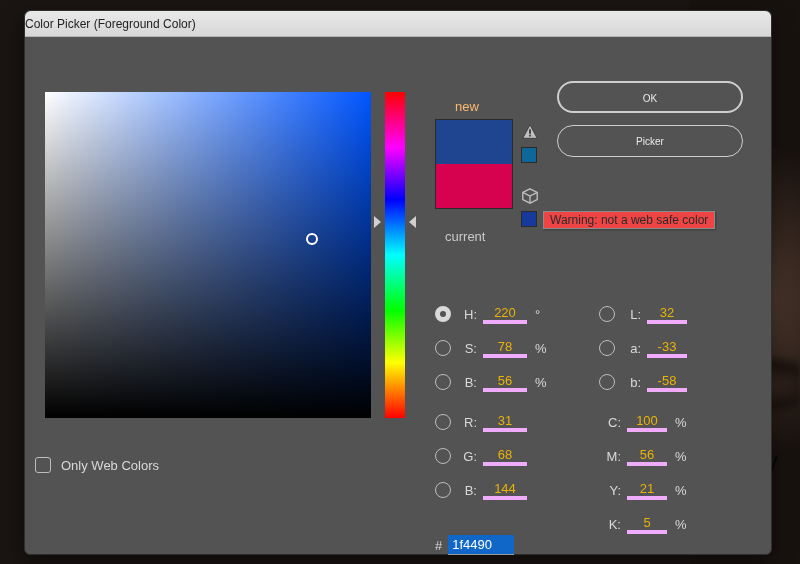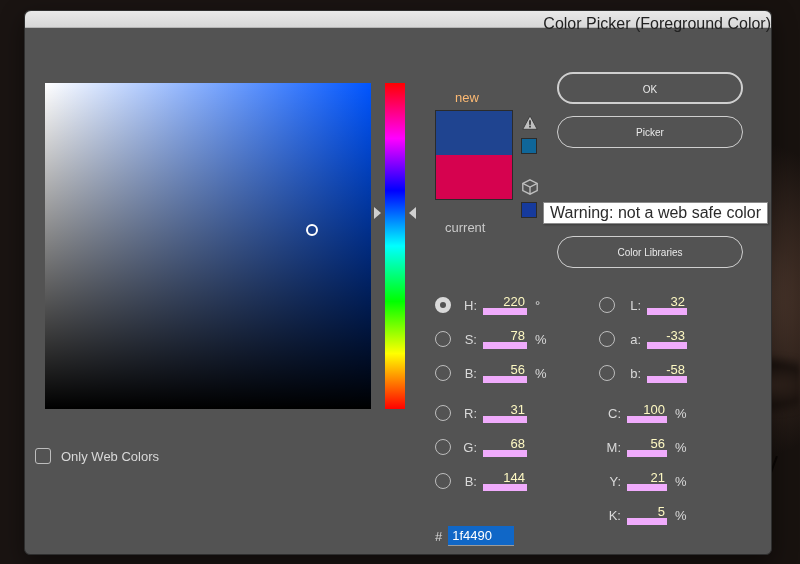--- a/index.html
+++ b/index.html
@@ -22,10 +22,10 @@
     box-shadow: 0 8px 24px rgba(0,0,0,.45);
   }
   .titlebar {
-    height: 17px; line-height: 26px; text-align: right;
+    height: 26px; line-height: 26px; text-align: left;
     background: linear-gradient(#e9e9e9,#d7d7d7);
     border-bottom: 1px solid #b5b5b5; border-radius: 6px 6px 0 0;
-    font-size: 16px; color: #222;
+    font-size: 12px; color: #222;
   }
   .body { position: relative; width: 100%; height: calc(100% - 26px); color: #d9d9d9; font-size: 13px; }
 

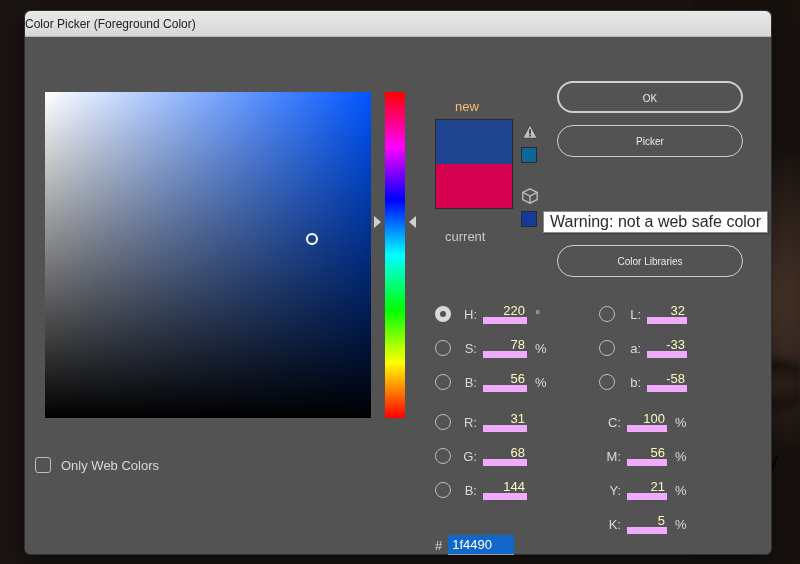--- a/index.html
+++ b/index.html
@@ -81,8 +81,8 @@
 
   
   .tooltip {
-    position:absolute; left:518px; top:174px; padding:1px 6px; font-size:16px;
-    background:#ffffff; color:#2b2b2b; border:1px solid #8b8b8b;
+    position:absolute; left:518px; top:174px; padding:1px 6px; font-size:12px;
+    background:#ef4444; color:#2b2b2b; border:1px solid #8b8b8b;
     box-shadow: 1px 1px 2px rgba(0,0,0,.3);
   }
 

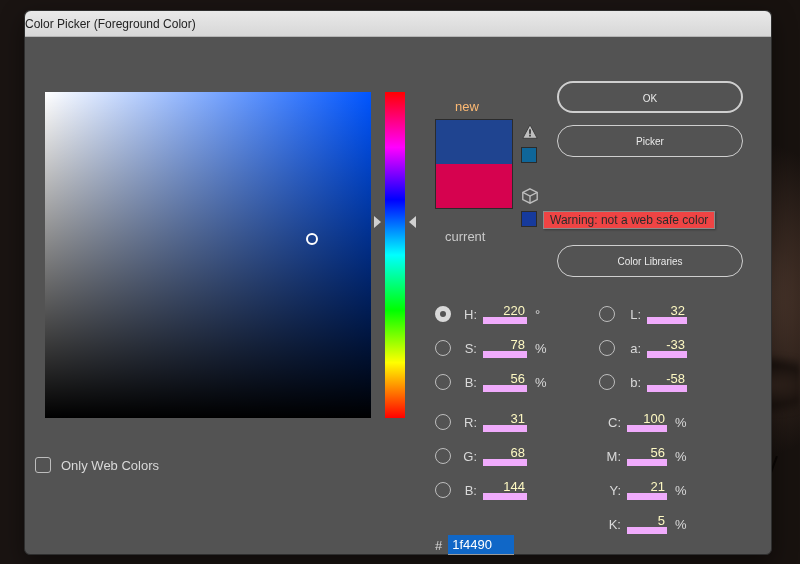--- a/index.html
+++ b/index.html
@@ -174,7 +174,6 @@
 
     <button class="btn ok">OK</button>
     <button class="btn cancel">Picker</button>
-    <button class="btn libs">Color Libraries</button>
 
     <div class="tooltip">Warning: not a web safe color</div>
 

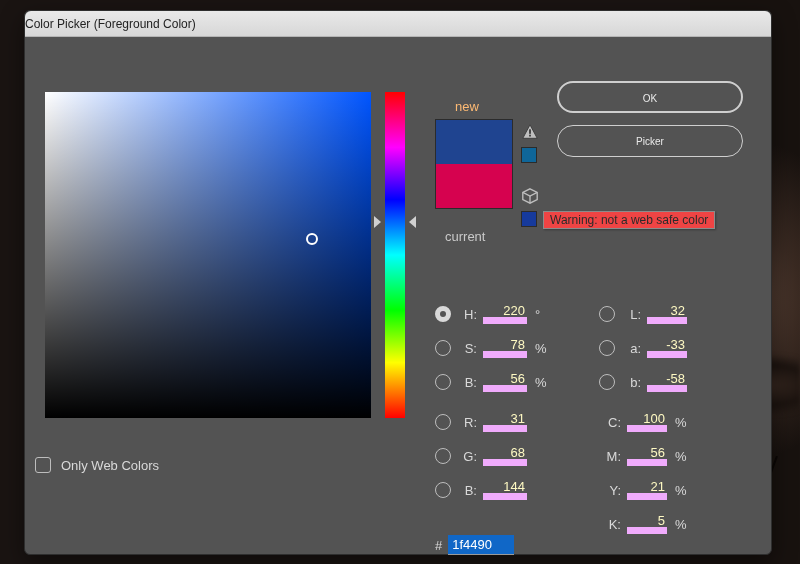--- a/index.html
+++ b/index.html
@@ -99,8 +99,8 @@
   .label { width:20px; text-align:right; margin-right:6px; color:#d9d9d9; }
   .labelL { width:22px; text-align:right; margin-right:6px; color:#d9d9d9; }
   input.val {
-    width:44px; height:20px; background:transparent; border:none; border-bottom:7px solid #f0abfc;
-    color:#fef9c3; font-size:13px; text-align:right; padding:0 2px;
+    width:44px; height:20px; background:transparent; border:none; border-bottom:4px solid #f0abfc;
+    color:#eab308; font-size:13px; text-align:center; padding:0 2px;
   }
   input.val.small { width:40px; }
   .unit { margin-left:8px; color:#d9d9d9; }

